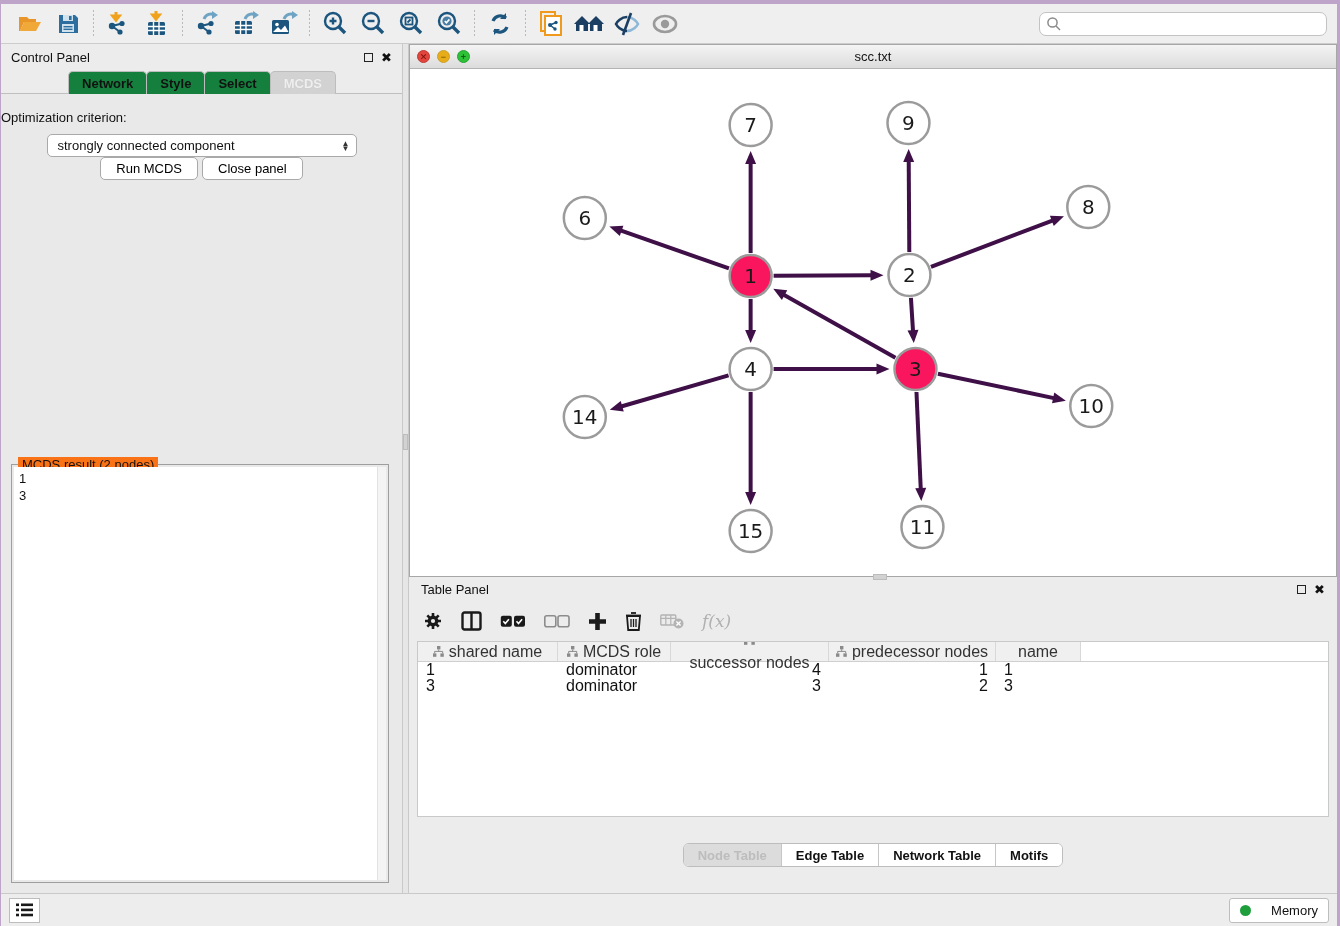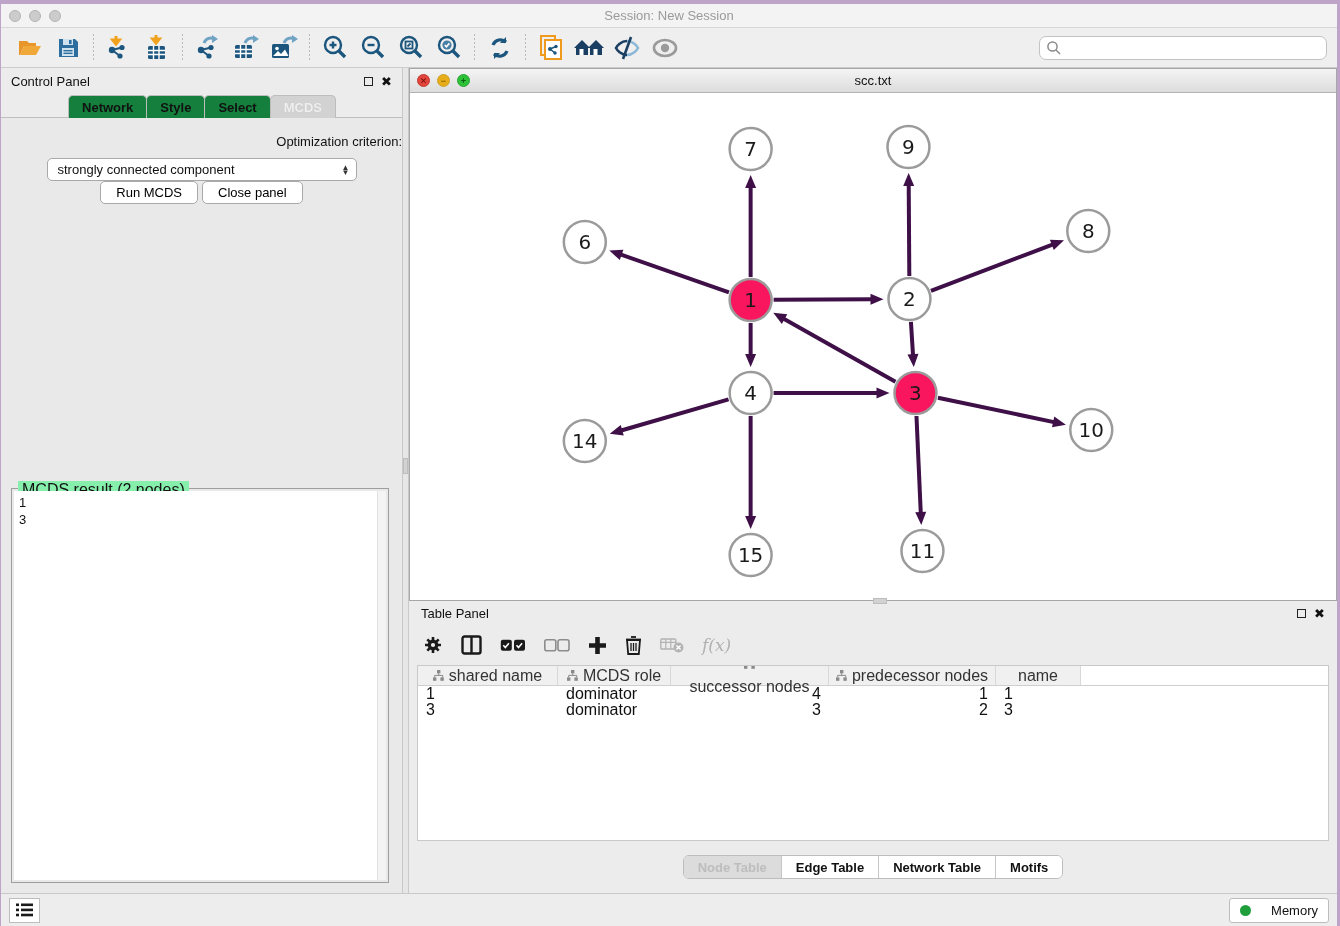--- a/index.html
+++ b/index.html
@@ -94,14 +94,6 @@
 
 <div class="app">
 
-  <div class="titlebar">
-    <div class="lights">
-      <span class="light"></span>
-      <span class="light"></span>
-      <span class="light"></span>
-    </div>
-    <div class="title-text">Session: New Session</div>
-  </div>
 
   <div class="toolbar">
     <span class="tb-btn">

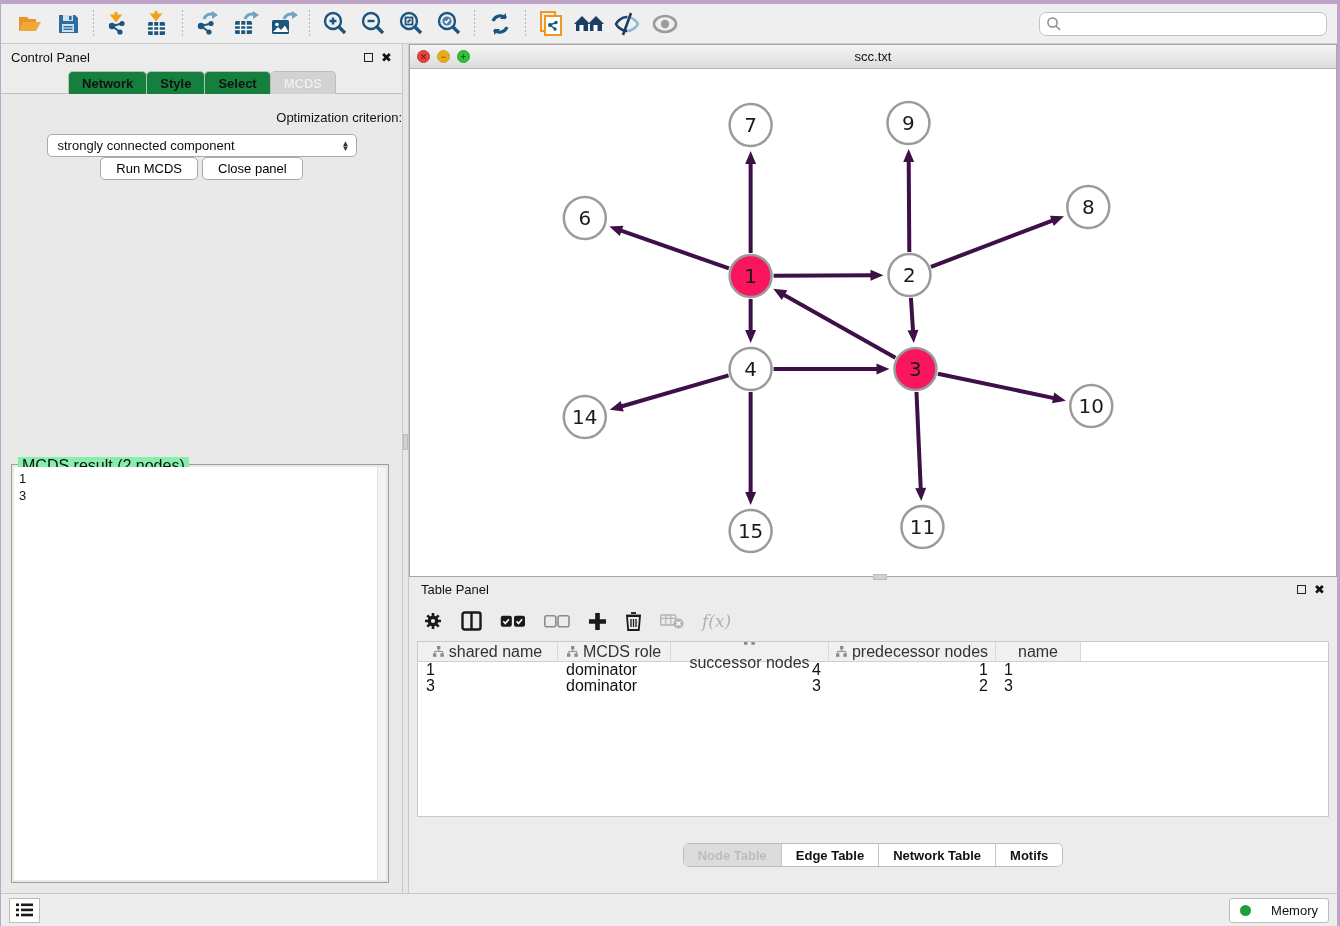--- a/index.html
+++ b/index.html
@@ -34,7 +34,7 @@
   .cp-tab { background:#15803d; border:1px solid #bdbdbd; border-bottom:none; border-radius:5px 5px 0 0; padding:4px 13px 3px; font-size:13px; font-weight:600; margin-right:-1px; }
   .cp-tab.active { background:#d2d2d2; color:#efefef; text-shadow:0 0 1px #c0c0c0; }
   .cp-content { flex:1; border-top:1px solid #bfbfbf; background:#e9e9e9; margin-top:-1px; position:relative; padding-top:16px; }
-  .opt-label { text-align:right; font-size:13px; margin-bottom:9px; }
+  .opt-label { text-align:left; font-size:13px; margin-bottom:9px; }
   .combo { width:310px; height:23px; margin:0 auto; background:#fff; border:1px solid #a9a9a9; border-radius:5px; display:flex; align-items:center; padding:0 6px 0 10px; font-size:13px; position:relative; }
   .combo .chev { margin-left:auto; display:flex; flex-direction:column; line-height:5px; font-size:8px; color:#333; }
   .btn-row { display:flex; justify-content:center; gap:4px; }

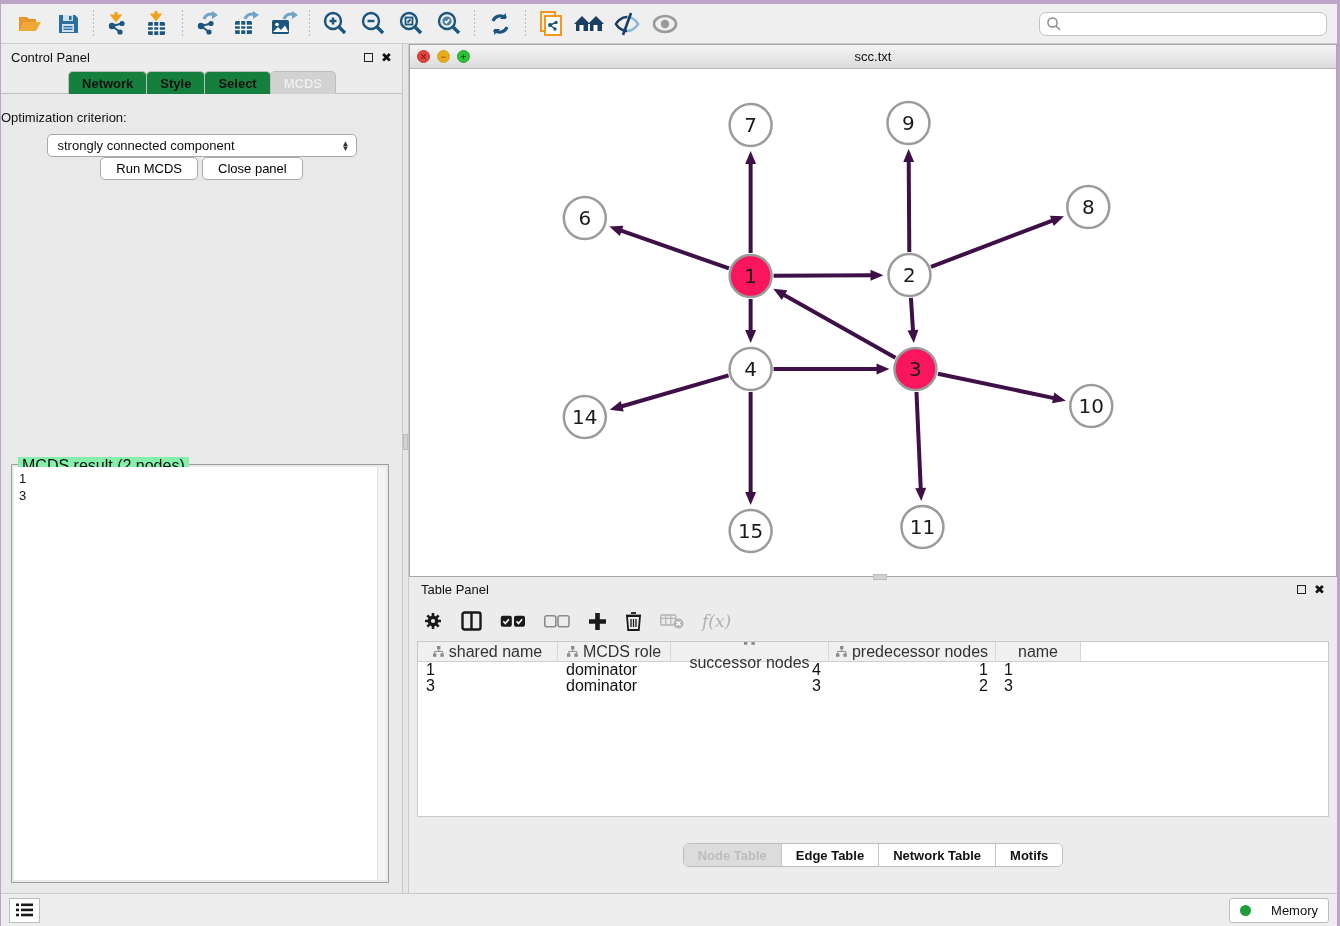--- a/index.html
+++ b/index.html
@@ -40,7 +40,7 @@
   .btn-row { display:flex; justify-content:center; gap:4px; }
   .mac-btn { background:#fff; border:1px solid #a9a9a9; border-radius:5px; padding:3px 15px; font-size:13px; }
   .result-box { position:absolute; top:370px; left:10px; right:13px; bottom:10px; border:1px solid #9e9e9e; }
-  .result-legend { position:absolute; top:-8px; left:6px; background:#86efac; padding:0 4px; font-size:16px; }
+  .result-legend { position:absolute; top:-8px; left:6px; background:#f97316; padding:0 4px; font-size:13px; }
   .result-text { position:absolute; inset:2px; background:#fff; font-size:13px; line-height:17px; padding:3px 5px; white-space:pre; overflow:hidden; }
   .result-scroll { position:absolute; top:2px; bottom:2px; right:2px; width:9px; background:#f4f4f4; border-left:1px solid #e2e2e2; }
 

